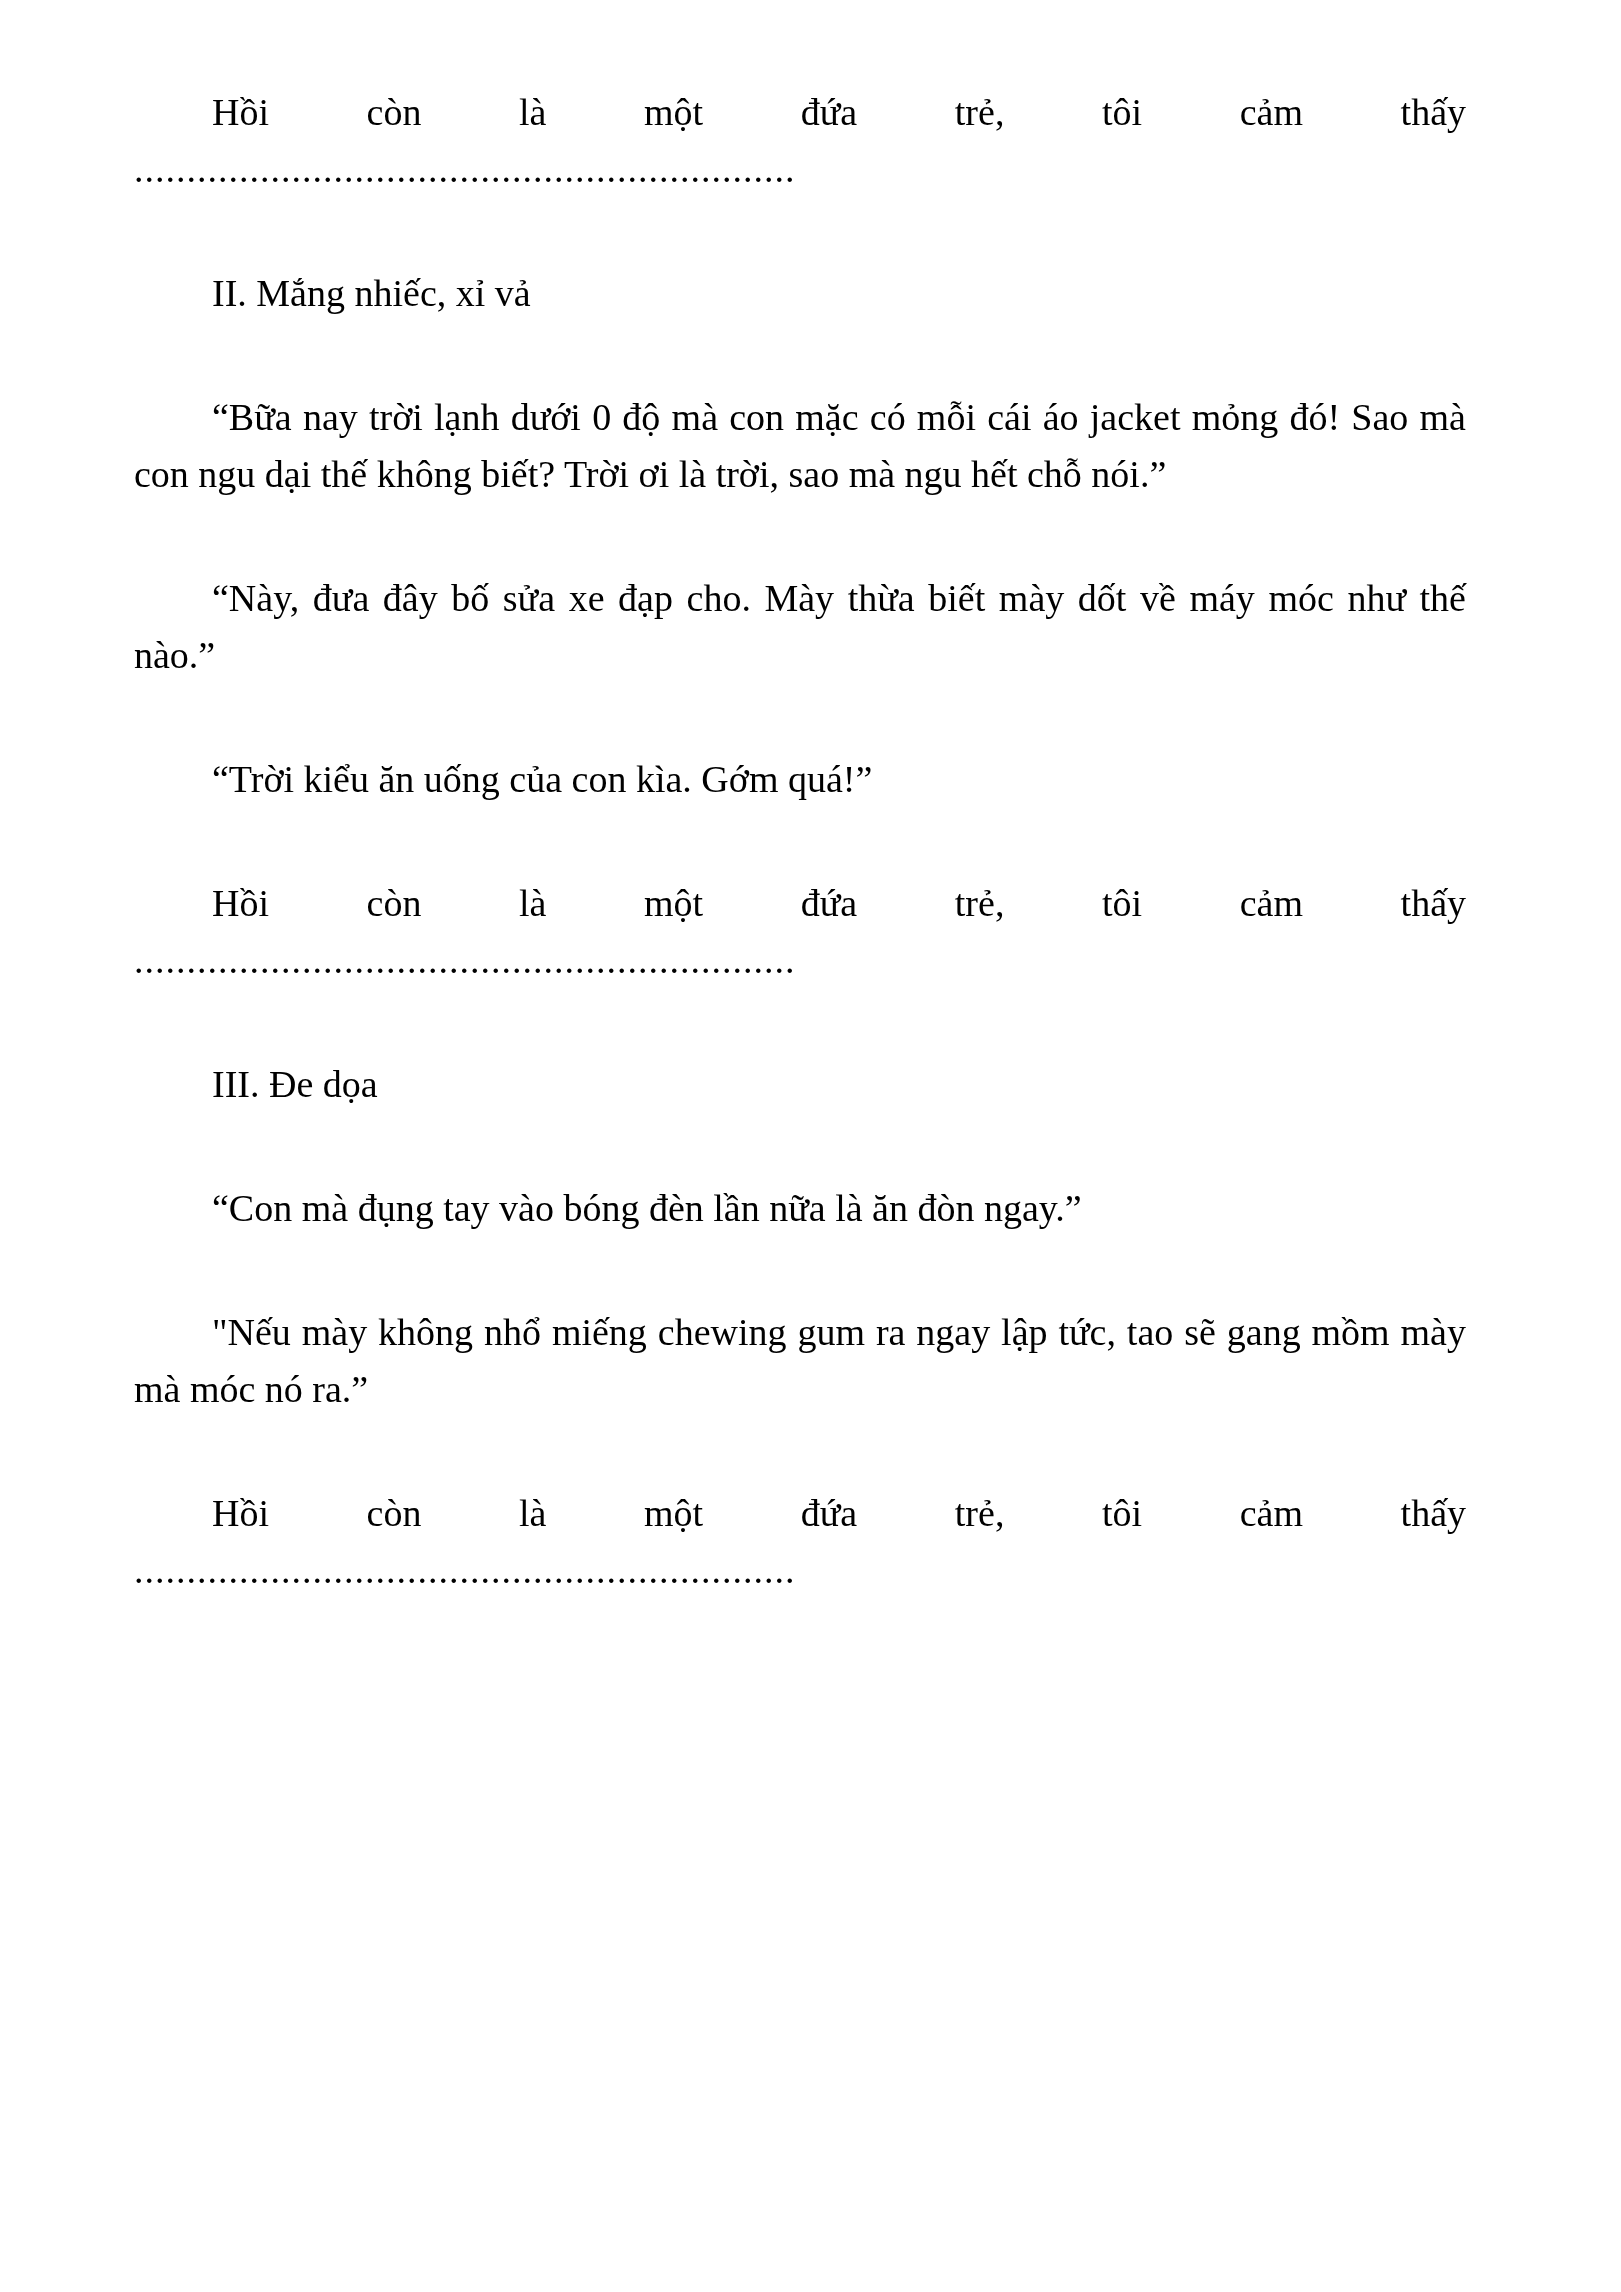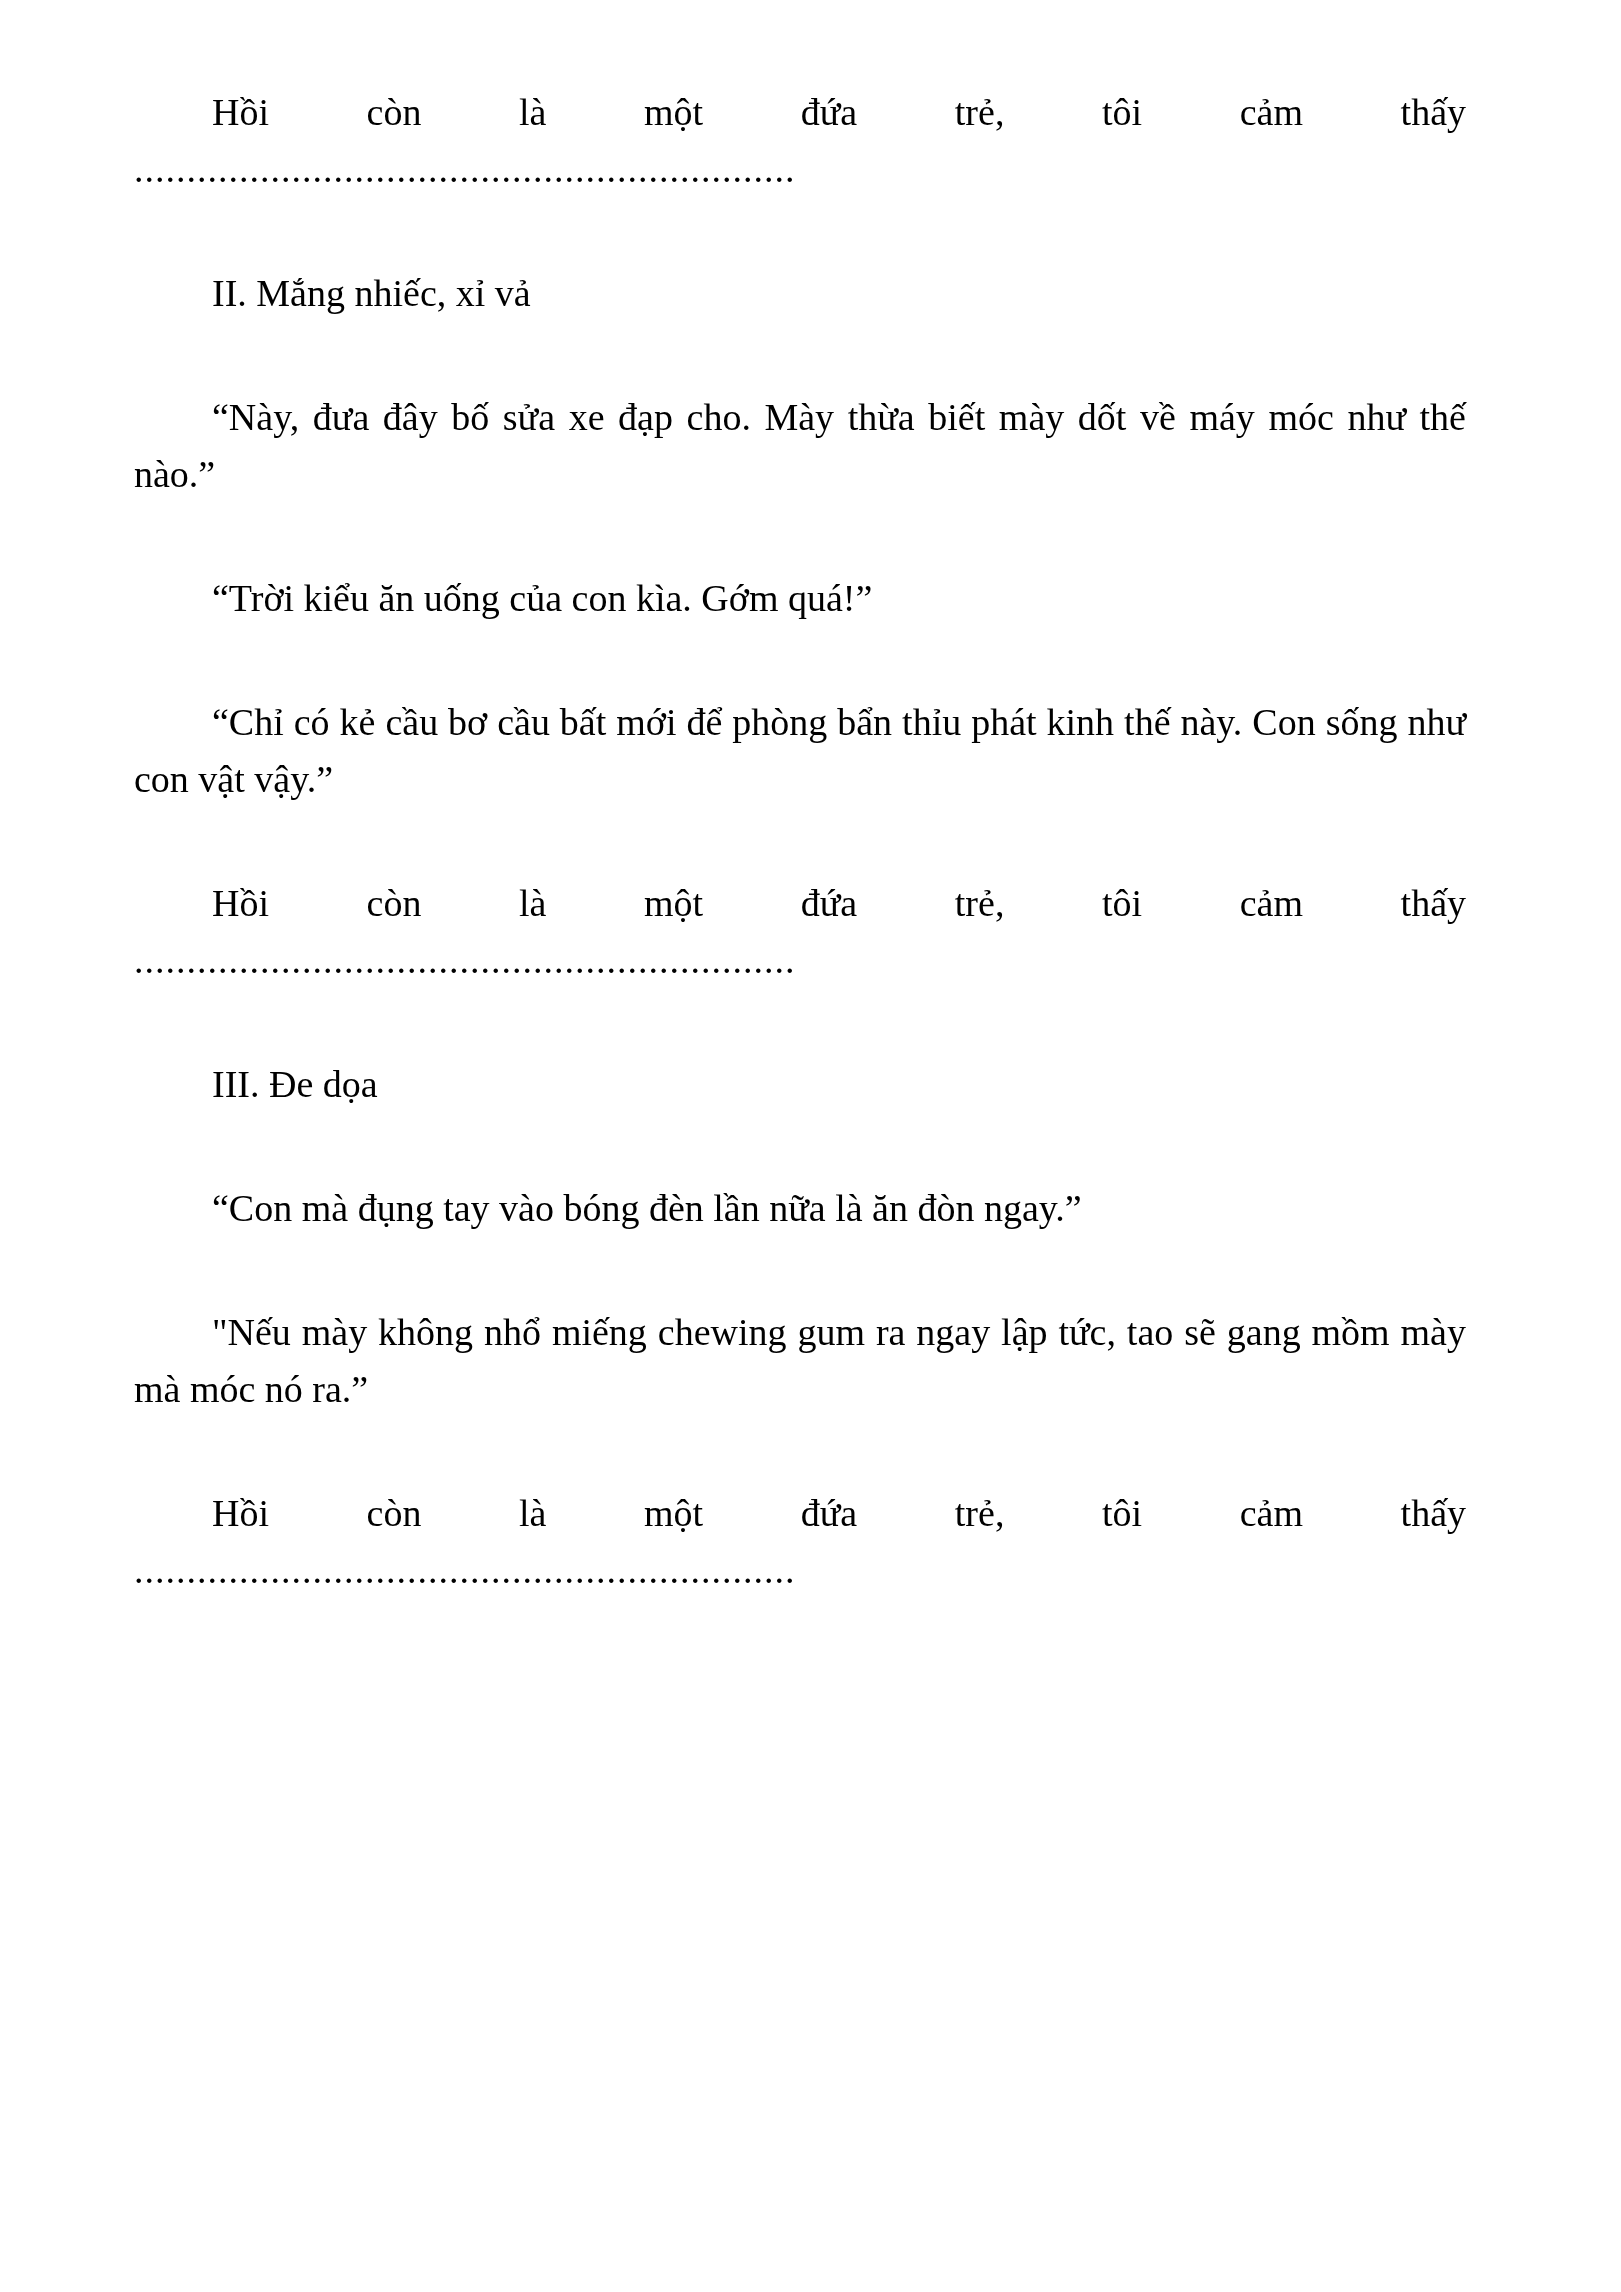--- a/index.html
+++ b/index.html
@@ -50,6 +50,7 @@
 
   <p class="para heading">II. Mắng nhiếc, xỉ vả</p>
 
+  <p class="para">“Bữa nay trời lạnh dưới 0 độ mà con mặc có mỗi cái áo jacket mỏng đó! Sao mà con ngu dại thế không biết? Trời ơi là trời, sao mà ngu hết chỗ nói.”</p>
 
   <p class="para">“Này, đưa đây bố sửa xe đạp cho. Mày thừa biết mày dốt về máy móc như thế nào.”</p>
 

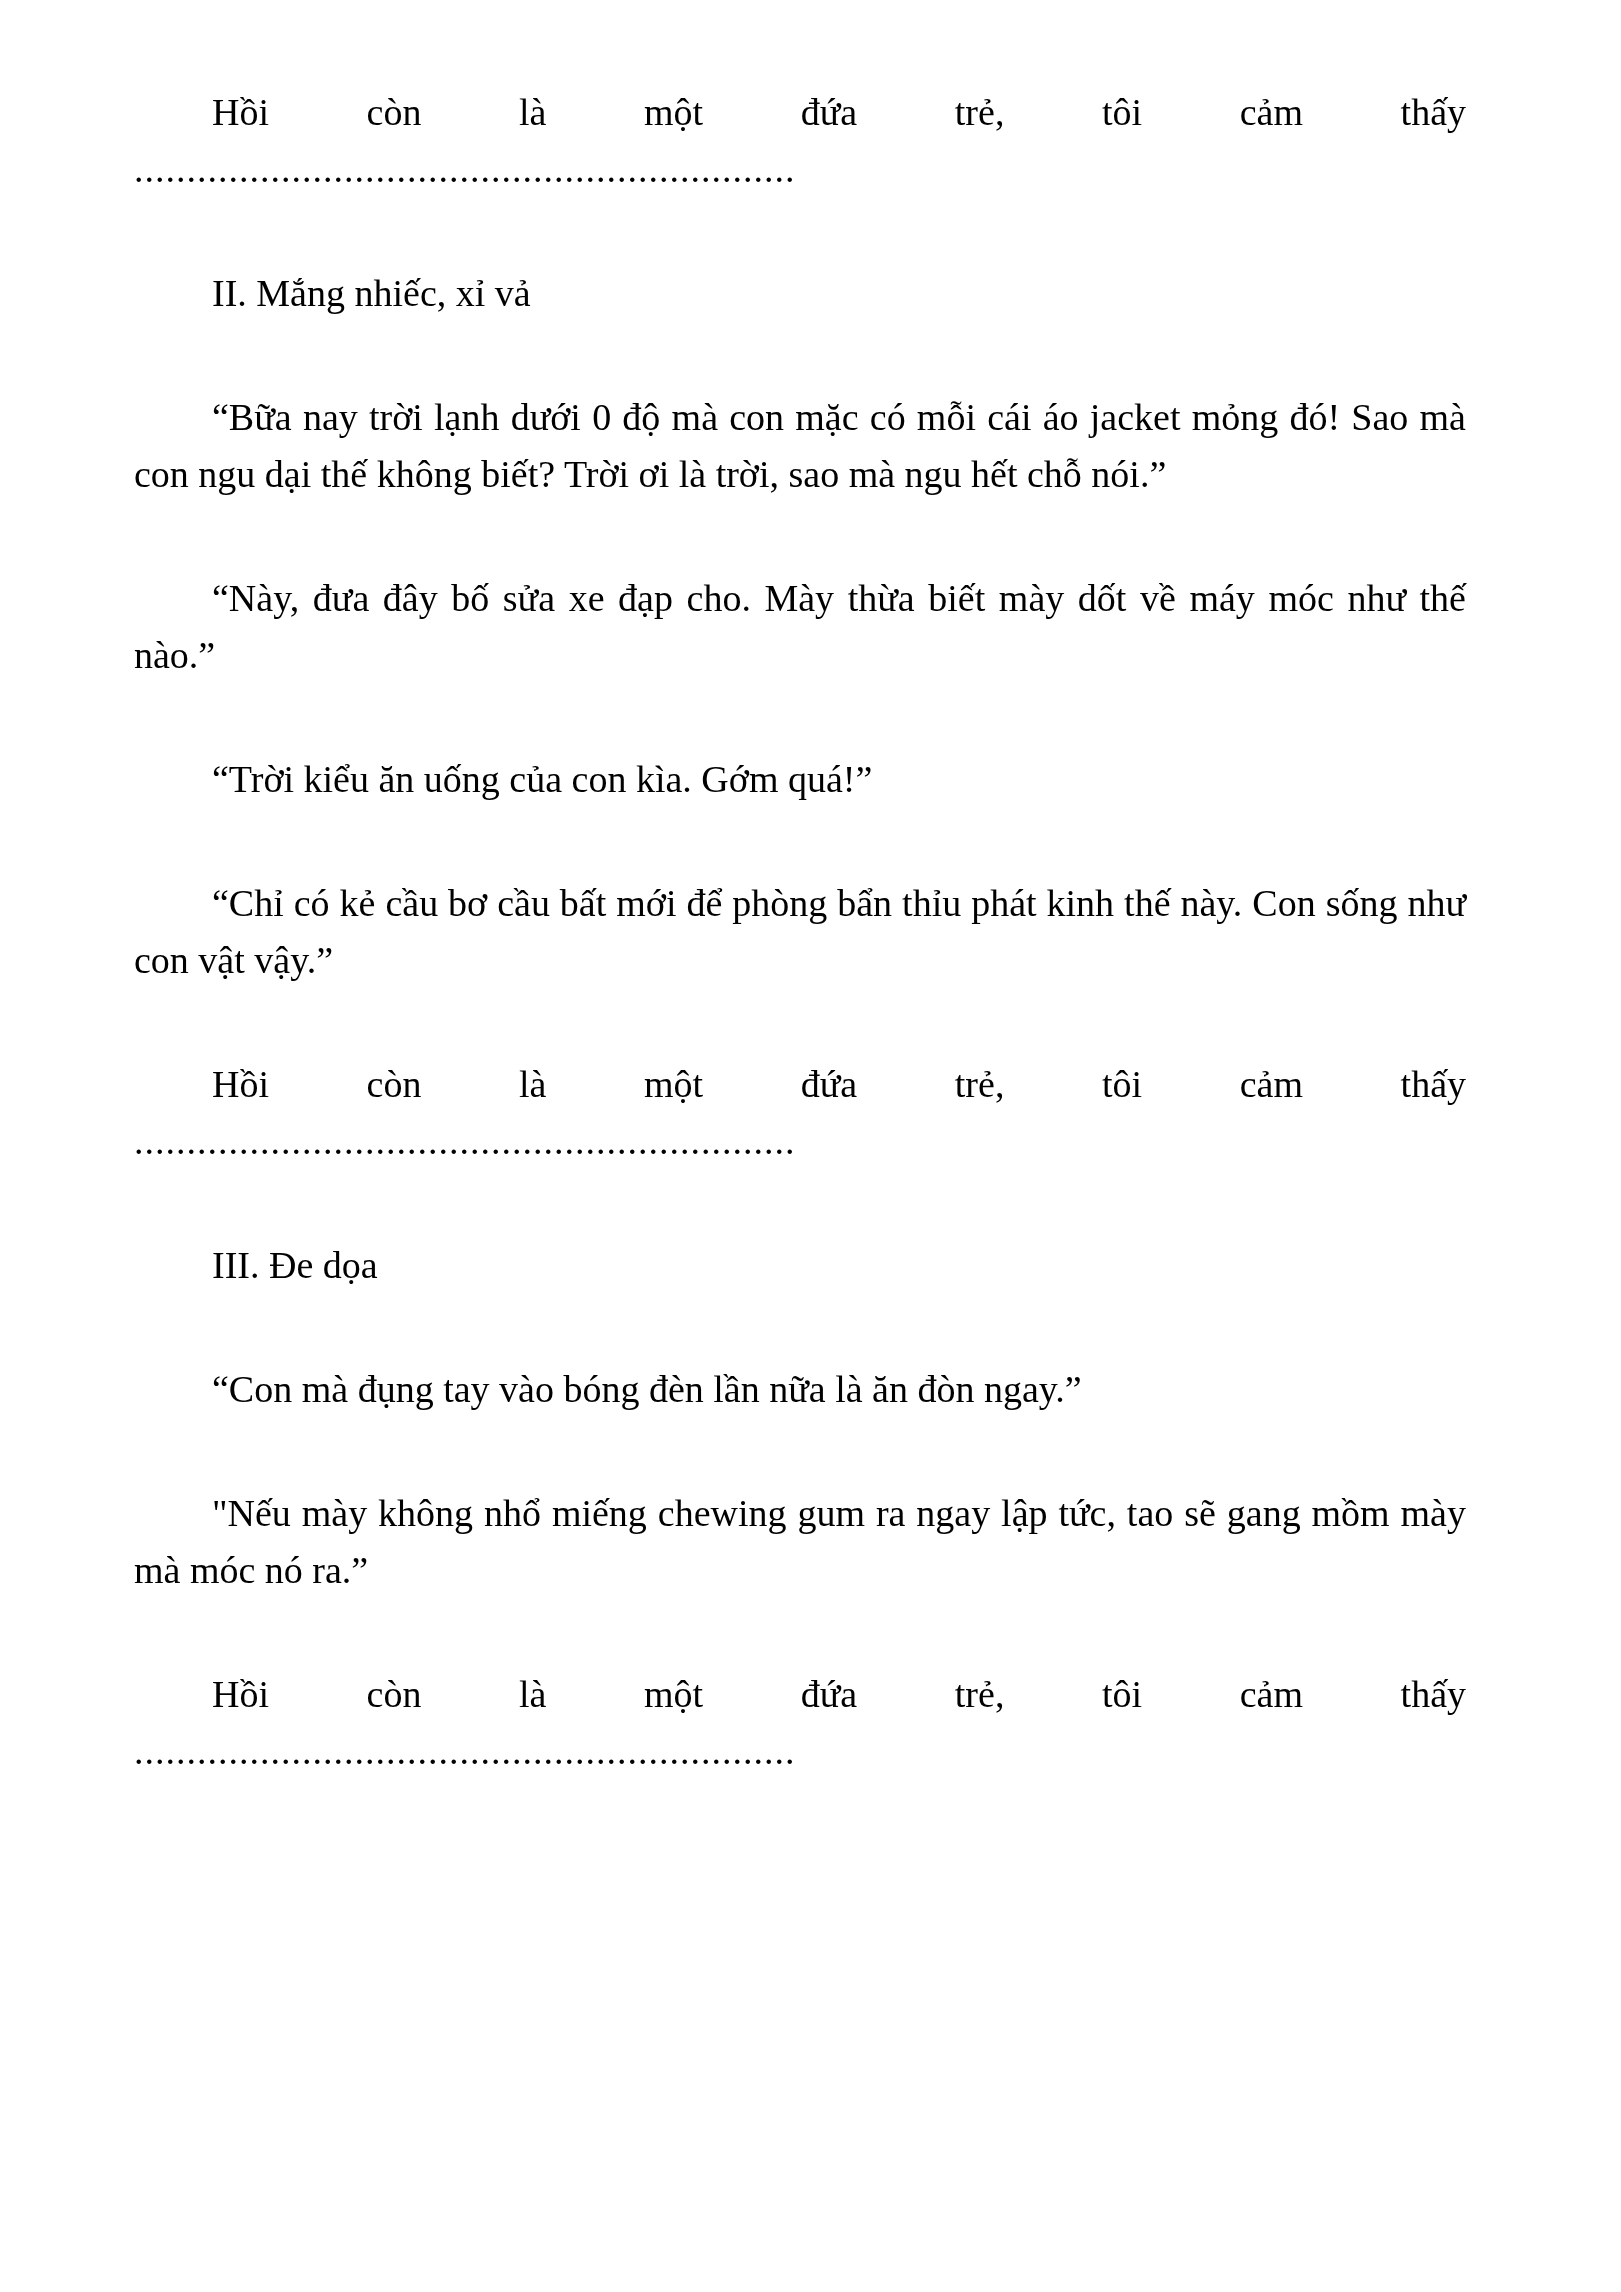--- a/index.html
+++ b/index.html
@@ -56,7 +56,6 @@
 
   <p class="para">“Trời kiểu ăn uống của con kìa. Gớm quá!”</p>
 
-  <p class="para">“Chỉ có kẻ cầu bơ cầu bất mới để phòng bẩn thỉu phát kinh thế này. Con sống như con vật vậy.”</p>
 
   <p class="para fill">
     <span class="fill-sentence">Hồi còn là một đứa trẻ, tôi cảm thấy</span><br>

